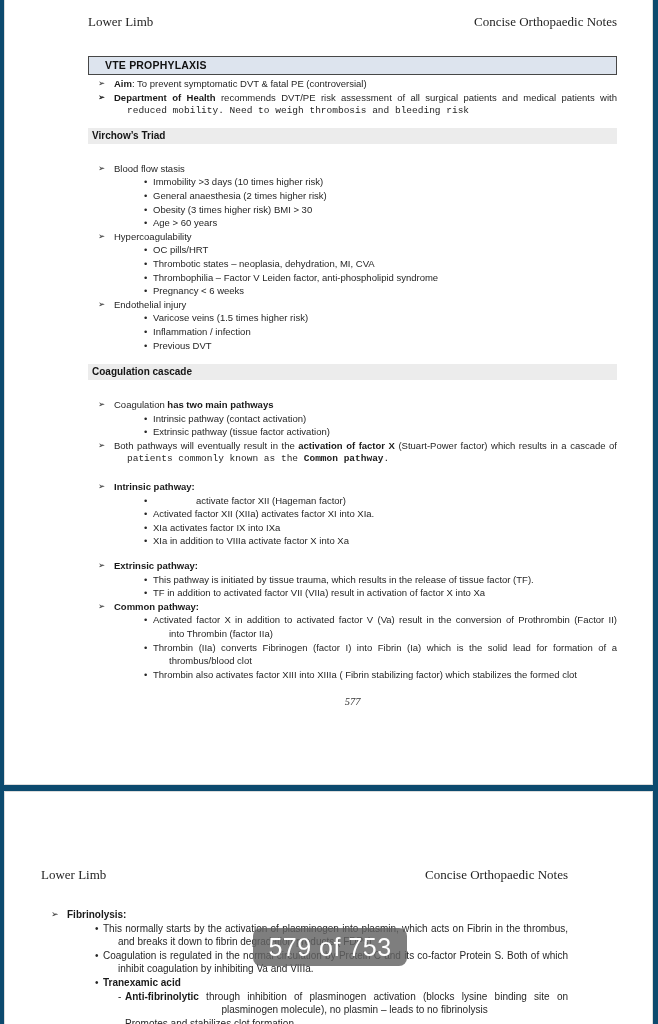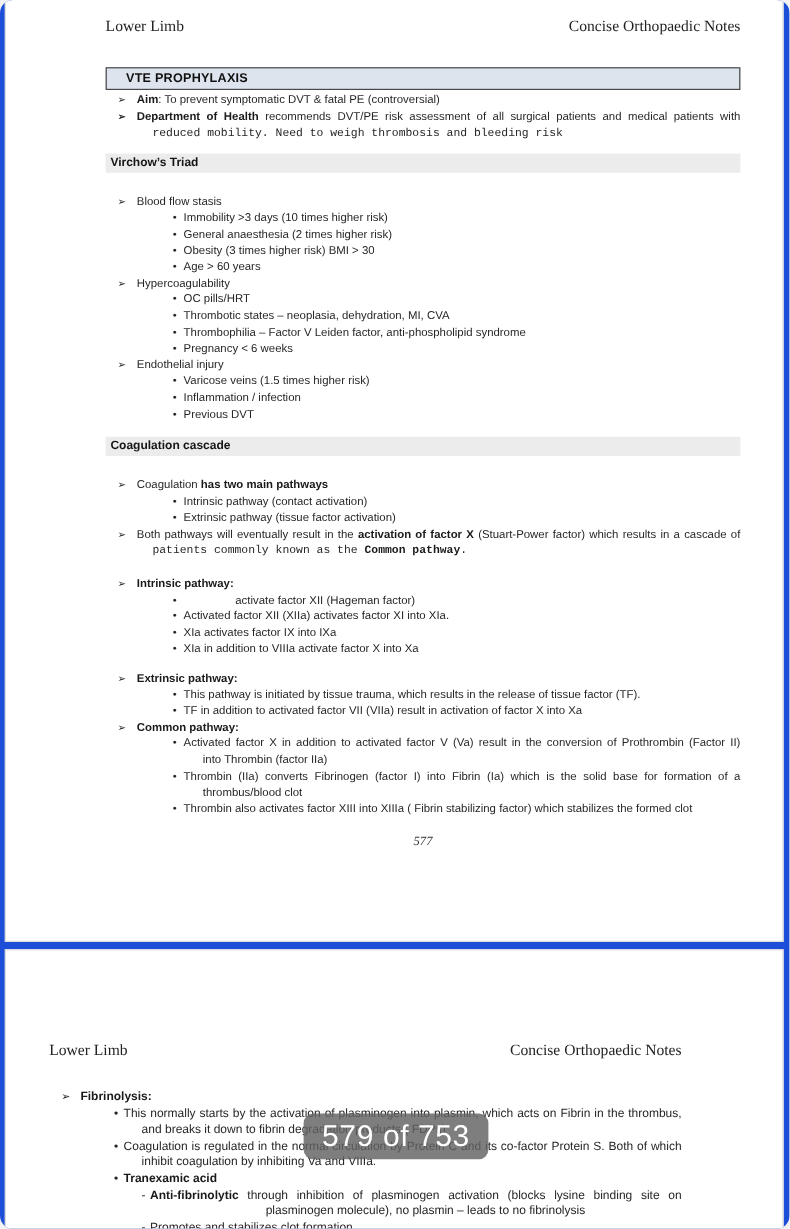--- a/index.html
+++ b/index.html
@@ -4,7 +4,7 @@
 <style>
   html,body{margin:0;padding:0;}
   body{background:#f1f1f1;font-family:"Liberation Sans","DejaVu Sans",sans-serif;}
-  #viewer{position:relative;width:658px;height:1024px;background:#1d4ed8;overflow:hidden;border-radius:11px;}
+  #viewer{position:relative;width:658px;height:1024px;background:#0c4a6e;overflow:hidden;}
   .page{position:absolute;left:4px;width:649px;background:#fff;border:1px solid #dcdcdc;box-sizing:border-box;}
   #page1{top:-1px;height:786px;}
   #page2{top:791px;height:234px;overflow:hidden;}

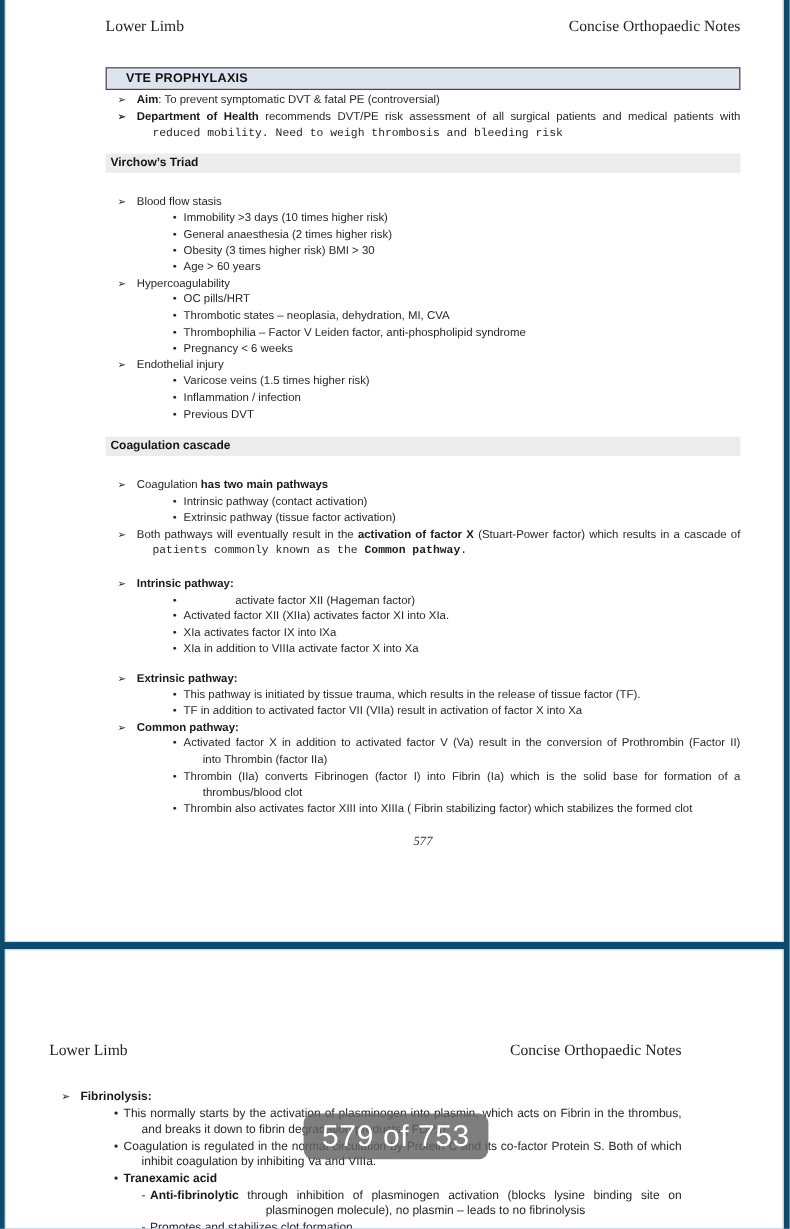--- a/index.html
+++ b/index.html
@@ -91,7 +91,7 @@
           <div class="ln arrow"><span class="mk">➢</span><span class="b">Common pathway:</span></div>
           <div class="ln dot just"><span class="mk">•</span><span>Activated factor X in addition to activated factor V (Va) result in the conversion of Prothrombin (Factor II)</span></div>
           <div class="ln dotc"><span>into Thrombin (factor IIa)</span></div>
-          <div class="ln dot just"><span class="mk">•</span><span>Thrombin (IIa) converts Fibrinogen (factor I) into Fibrin (Ia) which is the solid base for formation of a</span></div>
+          <div class="ln dot just"><span class="mk">•</span><span>Thrombin (IIa) converts Fibrinogen (factor I) into Fibrin (Ia) which is the solid lead for formation of a</span></div>
           <div class="ln dotc"><span>thrombus/blood clot</span></div>
           <div class="ln dot"><span class="mk">•</span><span>Thrombin also activates factor XIII into XIIIa ( Fibrin stabilizing factor) which stabilizes the formed clot</span></div>
         </div>

